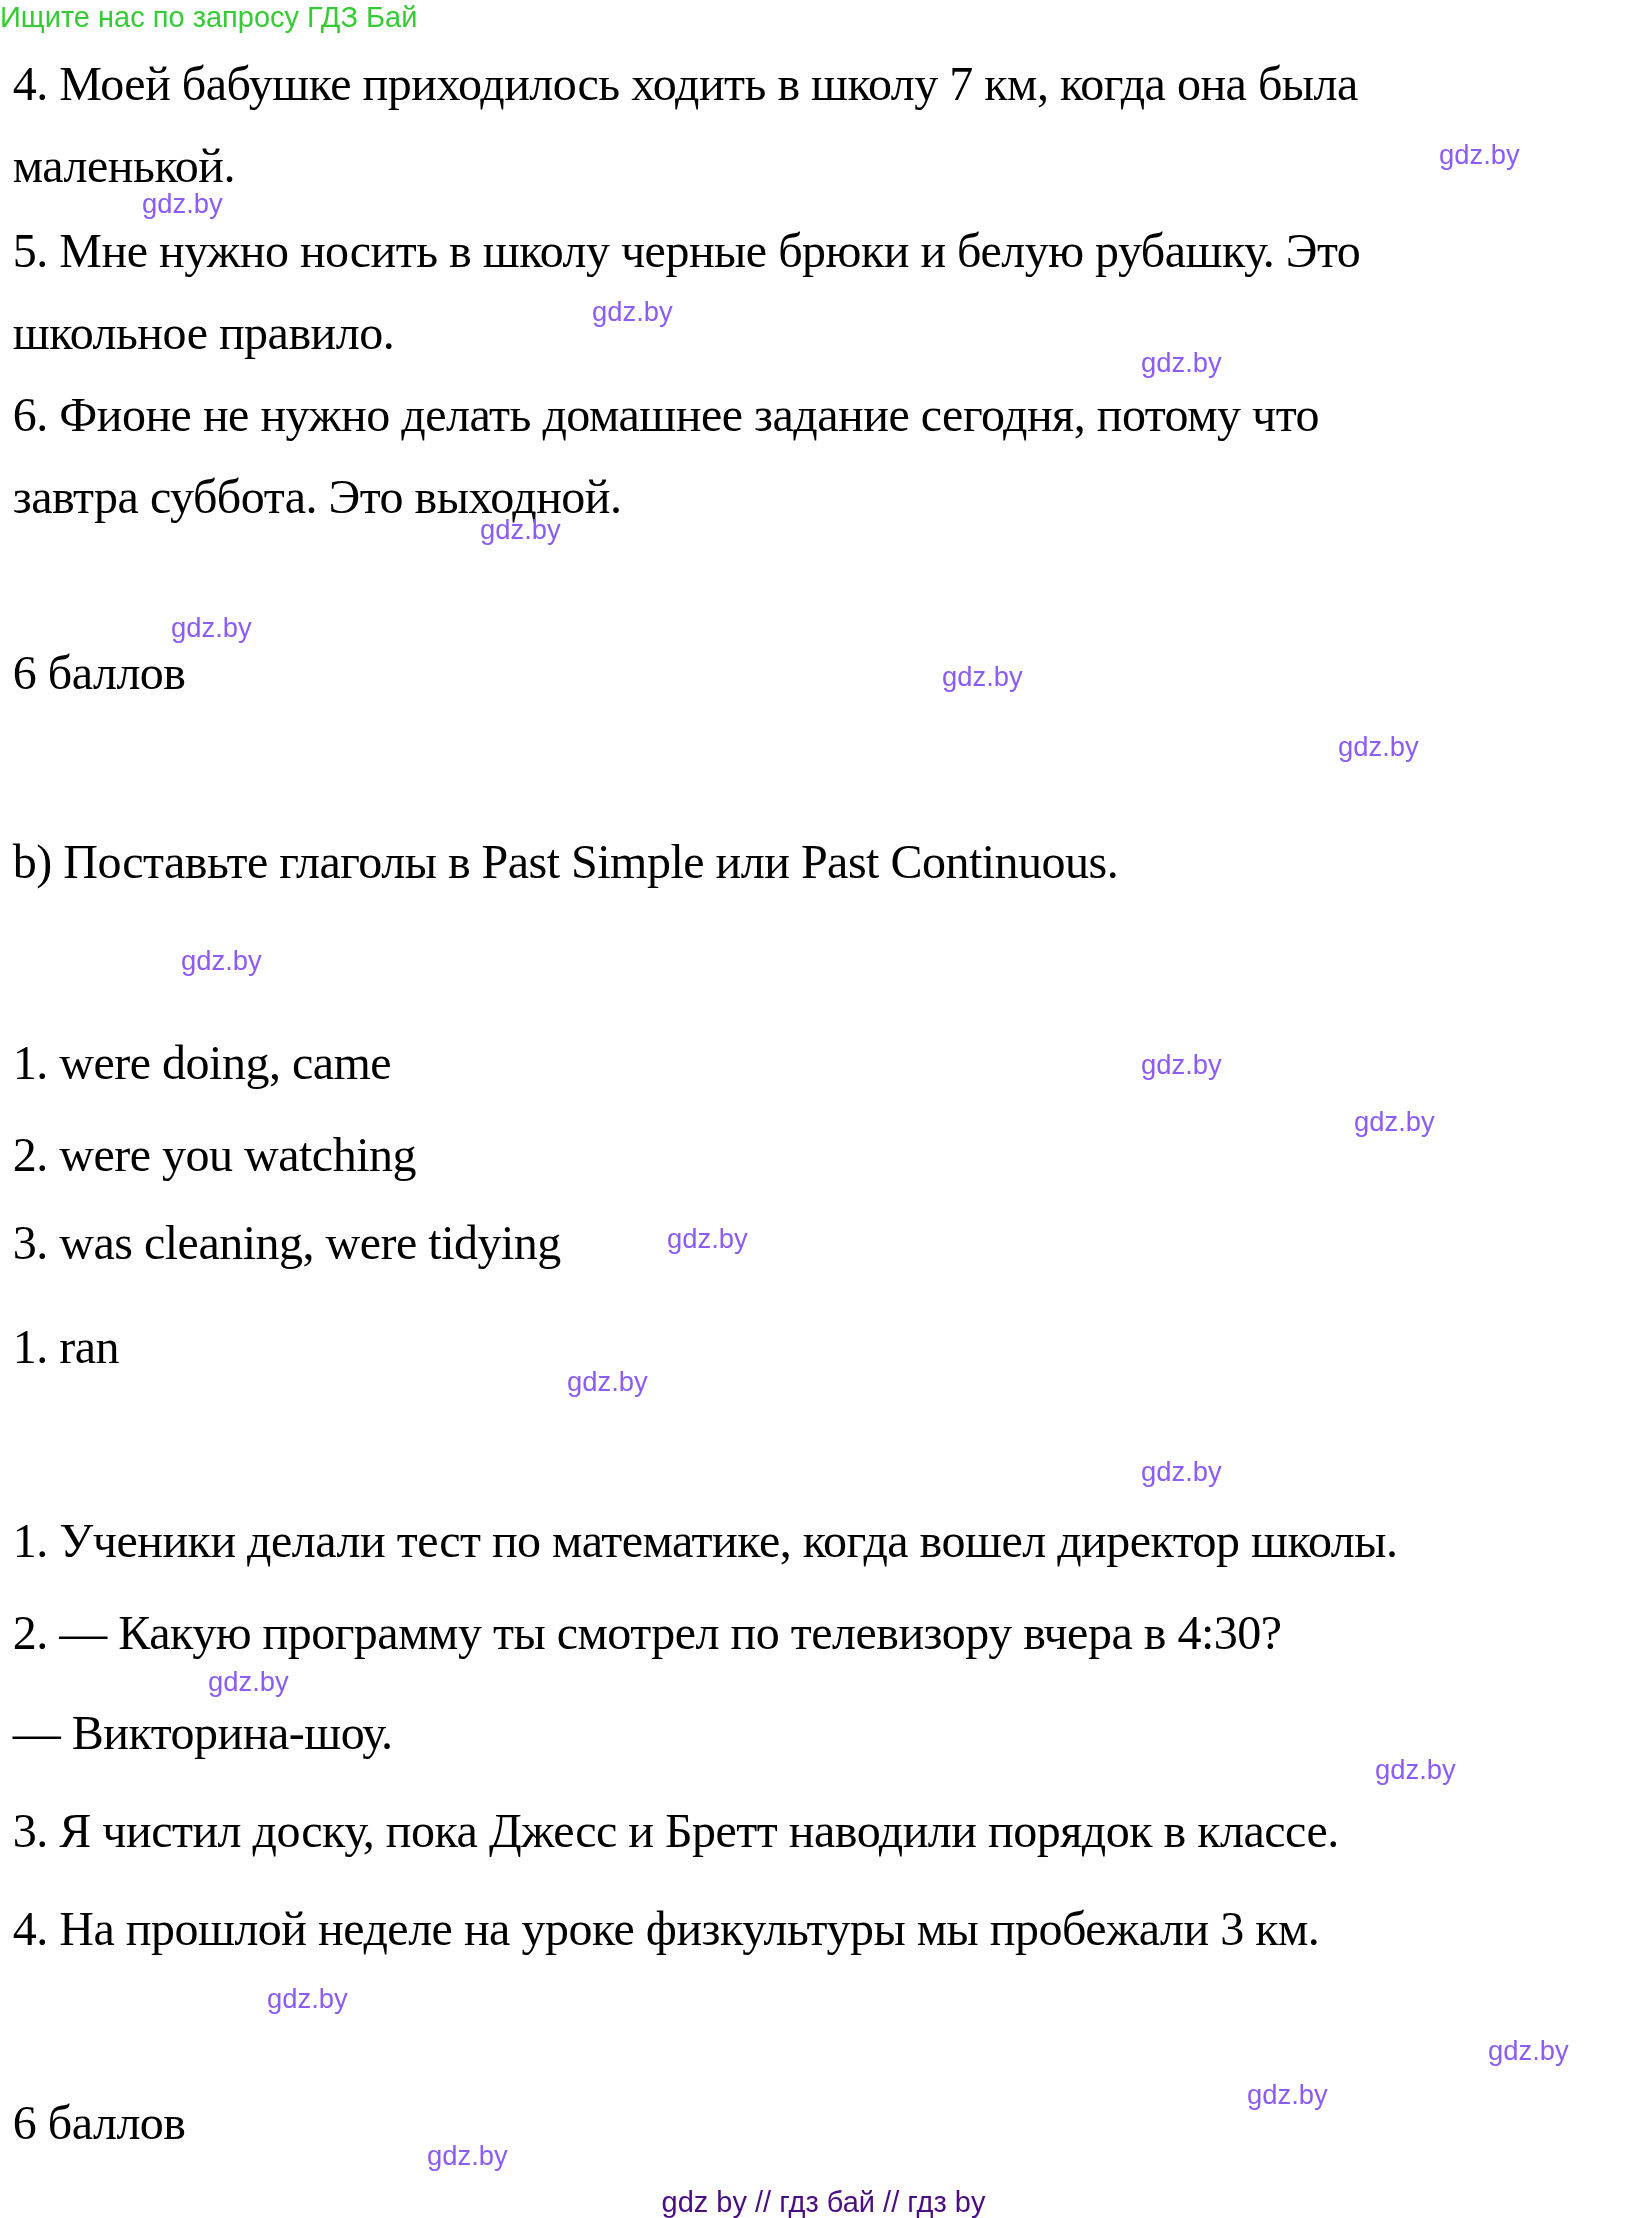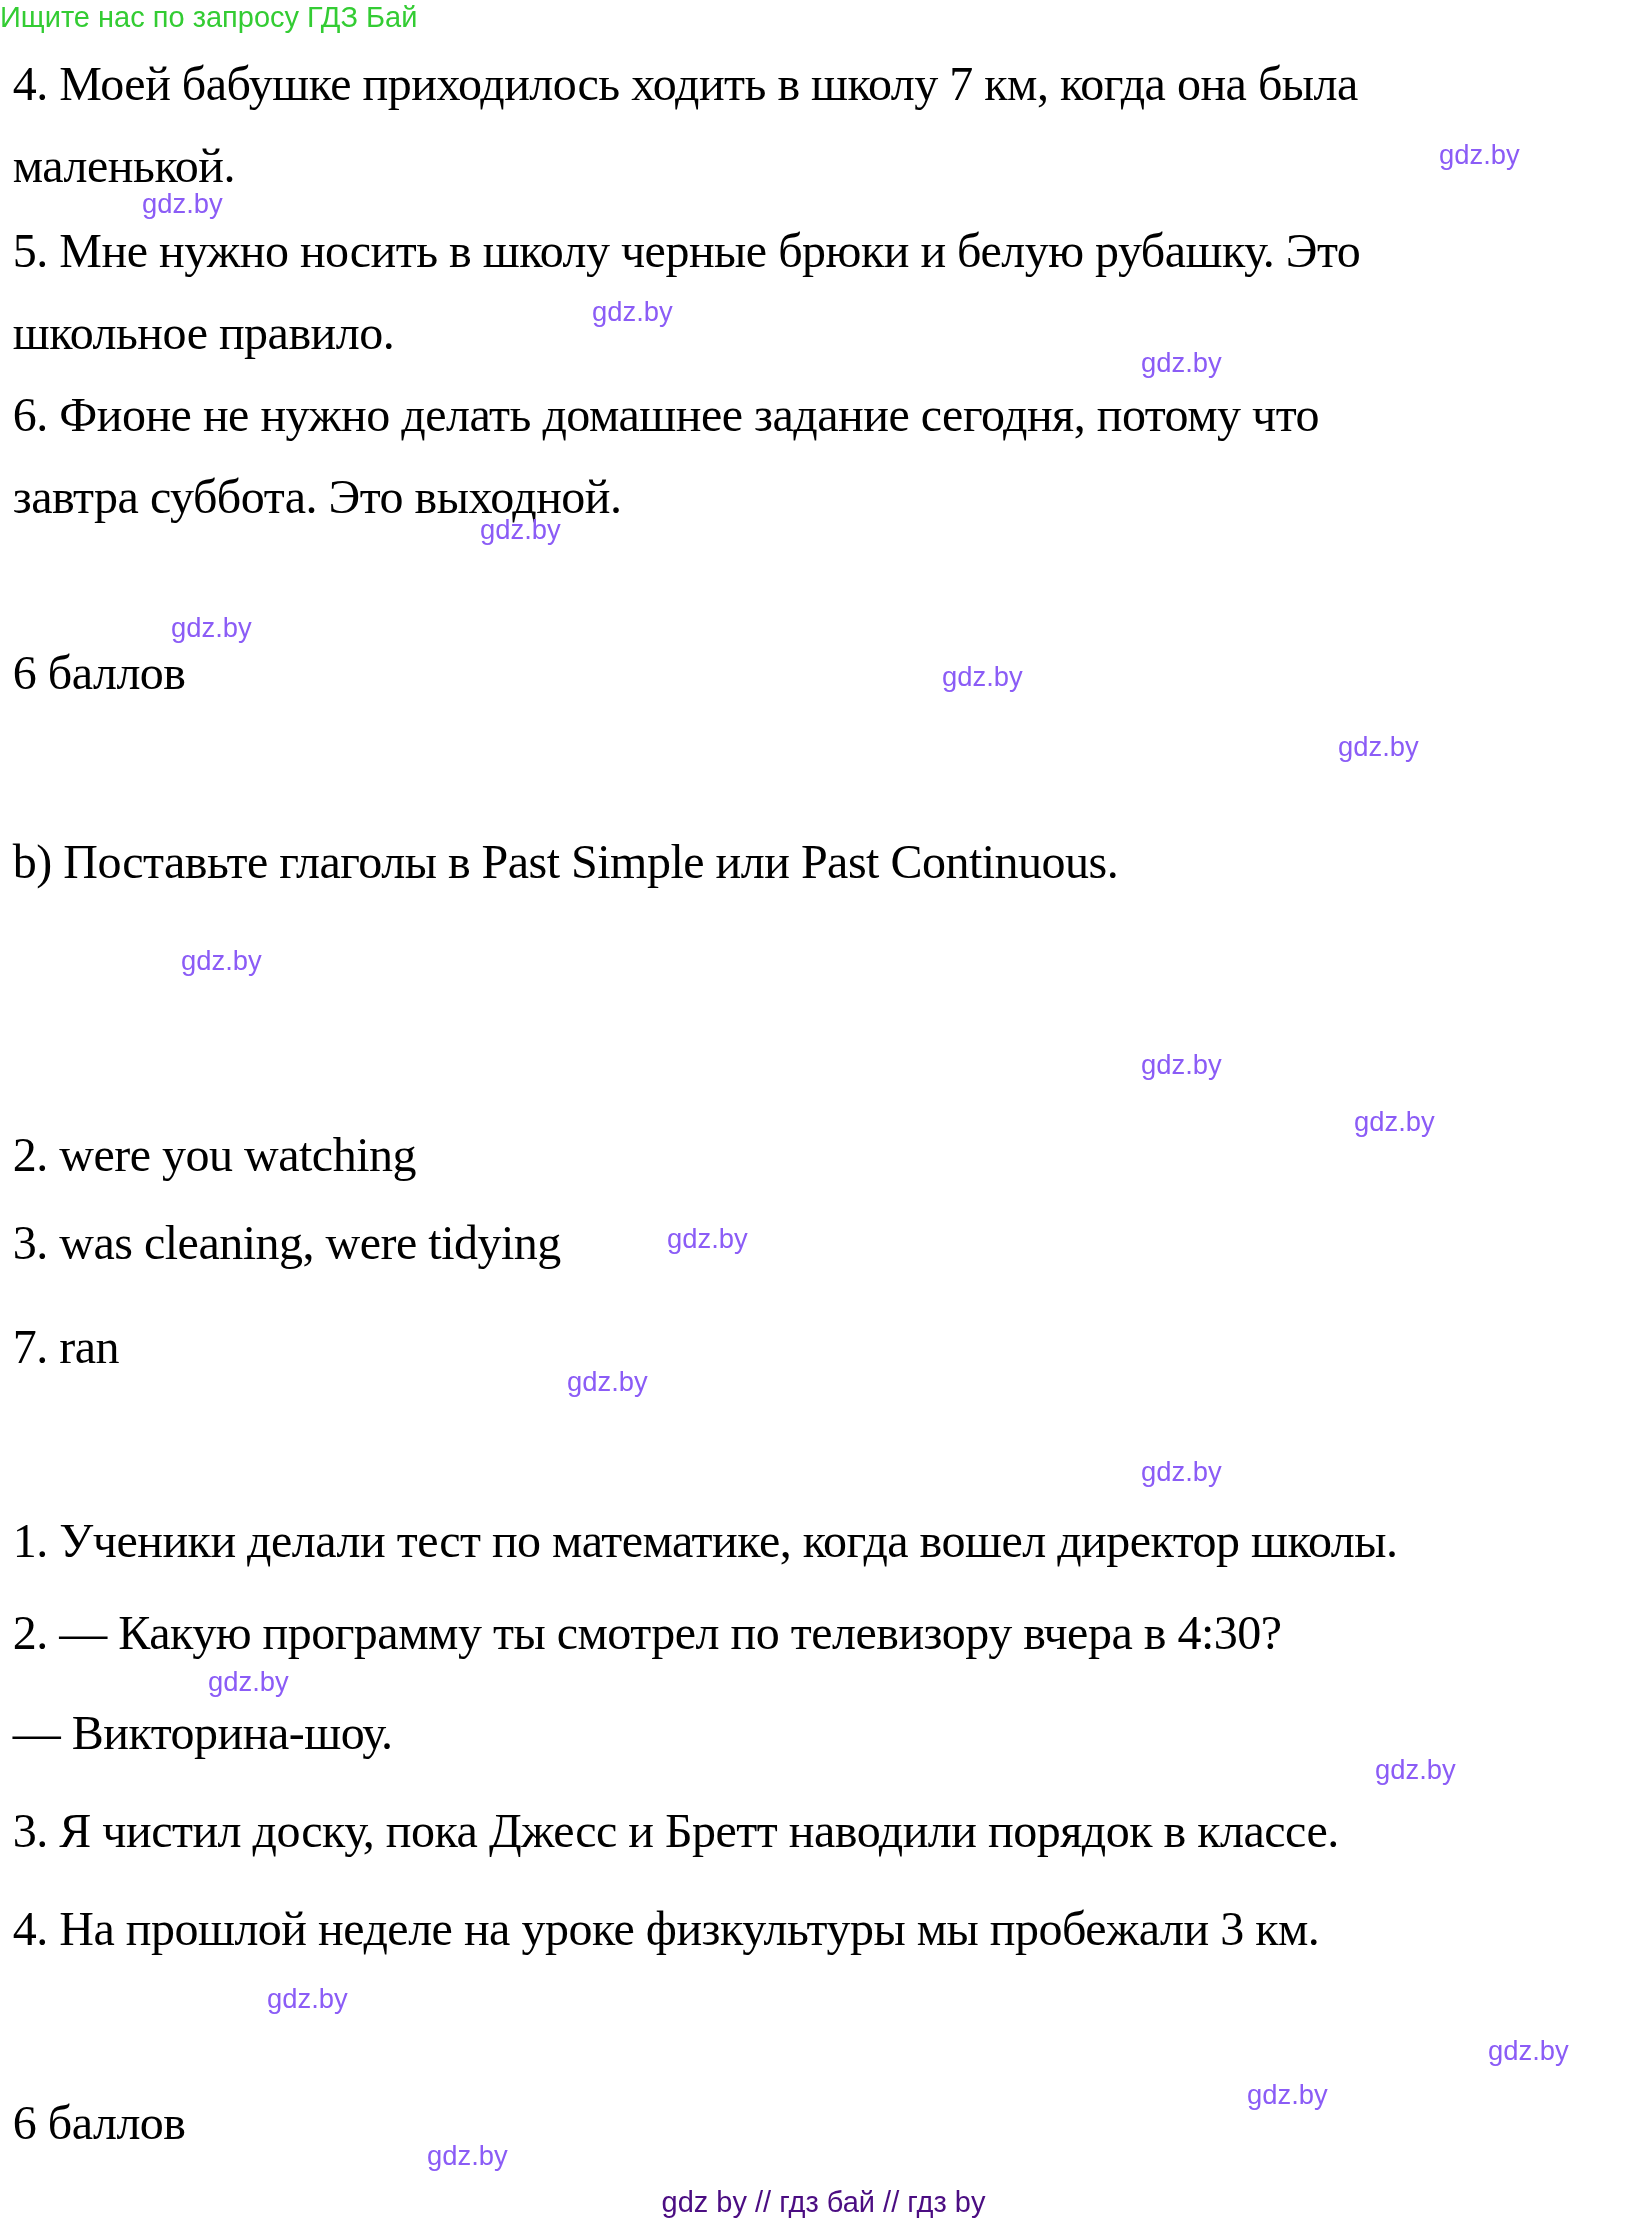--- a/index.html
+++ b/index.html
@@ -66,6 +66,7 @@
 
   <p class="para bold" style="top:821px">b) Поставьте глаголы в Past Simple или Past Continuous.</p>
 
+  <p class="para" style="top:1022px">1. were doing, came</p>
   <p class="para" style="top:1114px">2. were you watching</p>
   <p class="para" style="top:1202px">3. was cleaning, were tidying</p>
   <p class="para" style="top:1306px">7. ran</p>

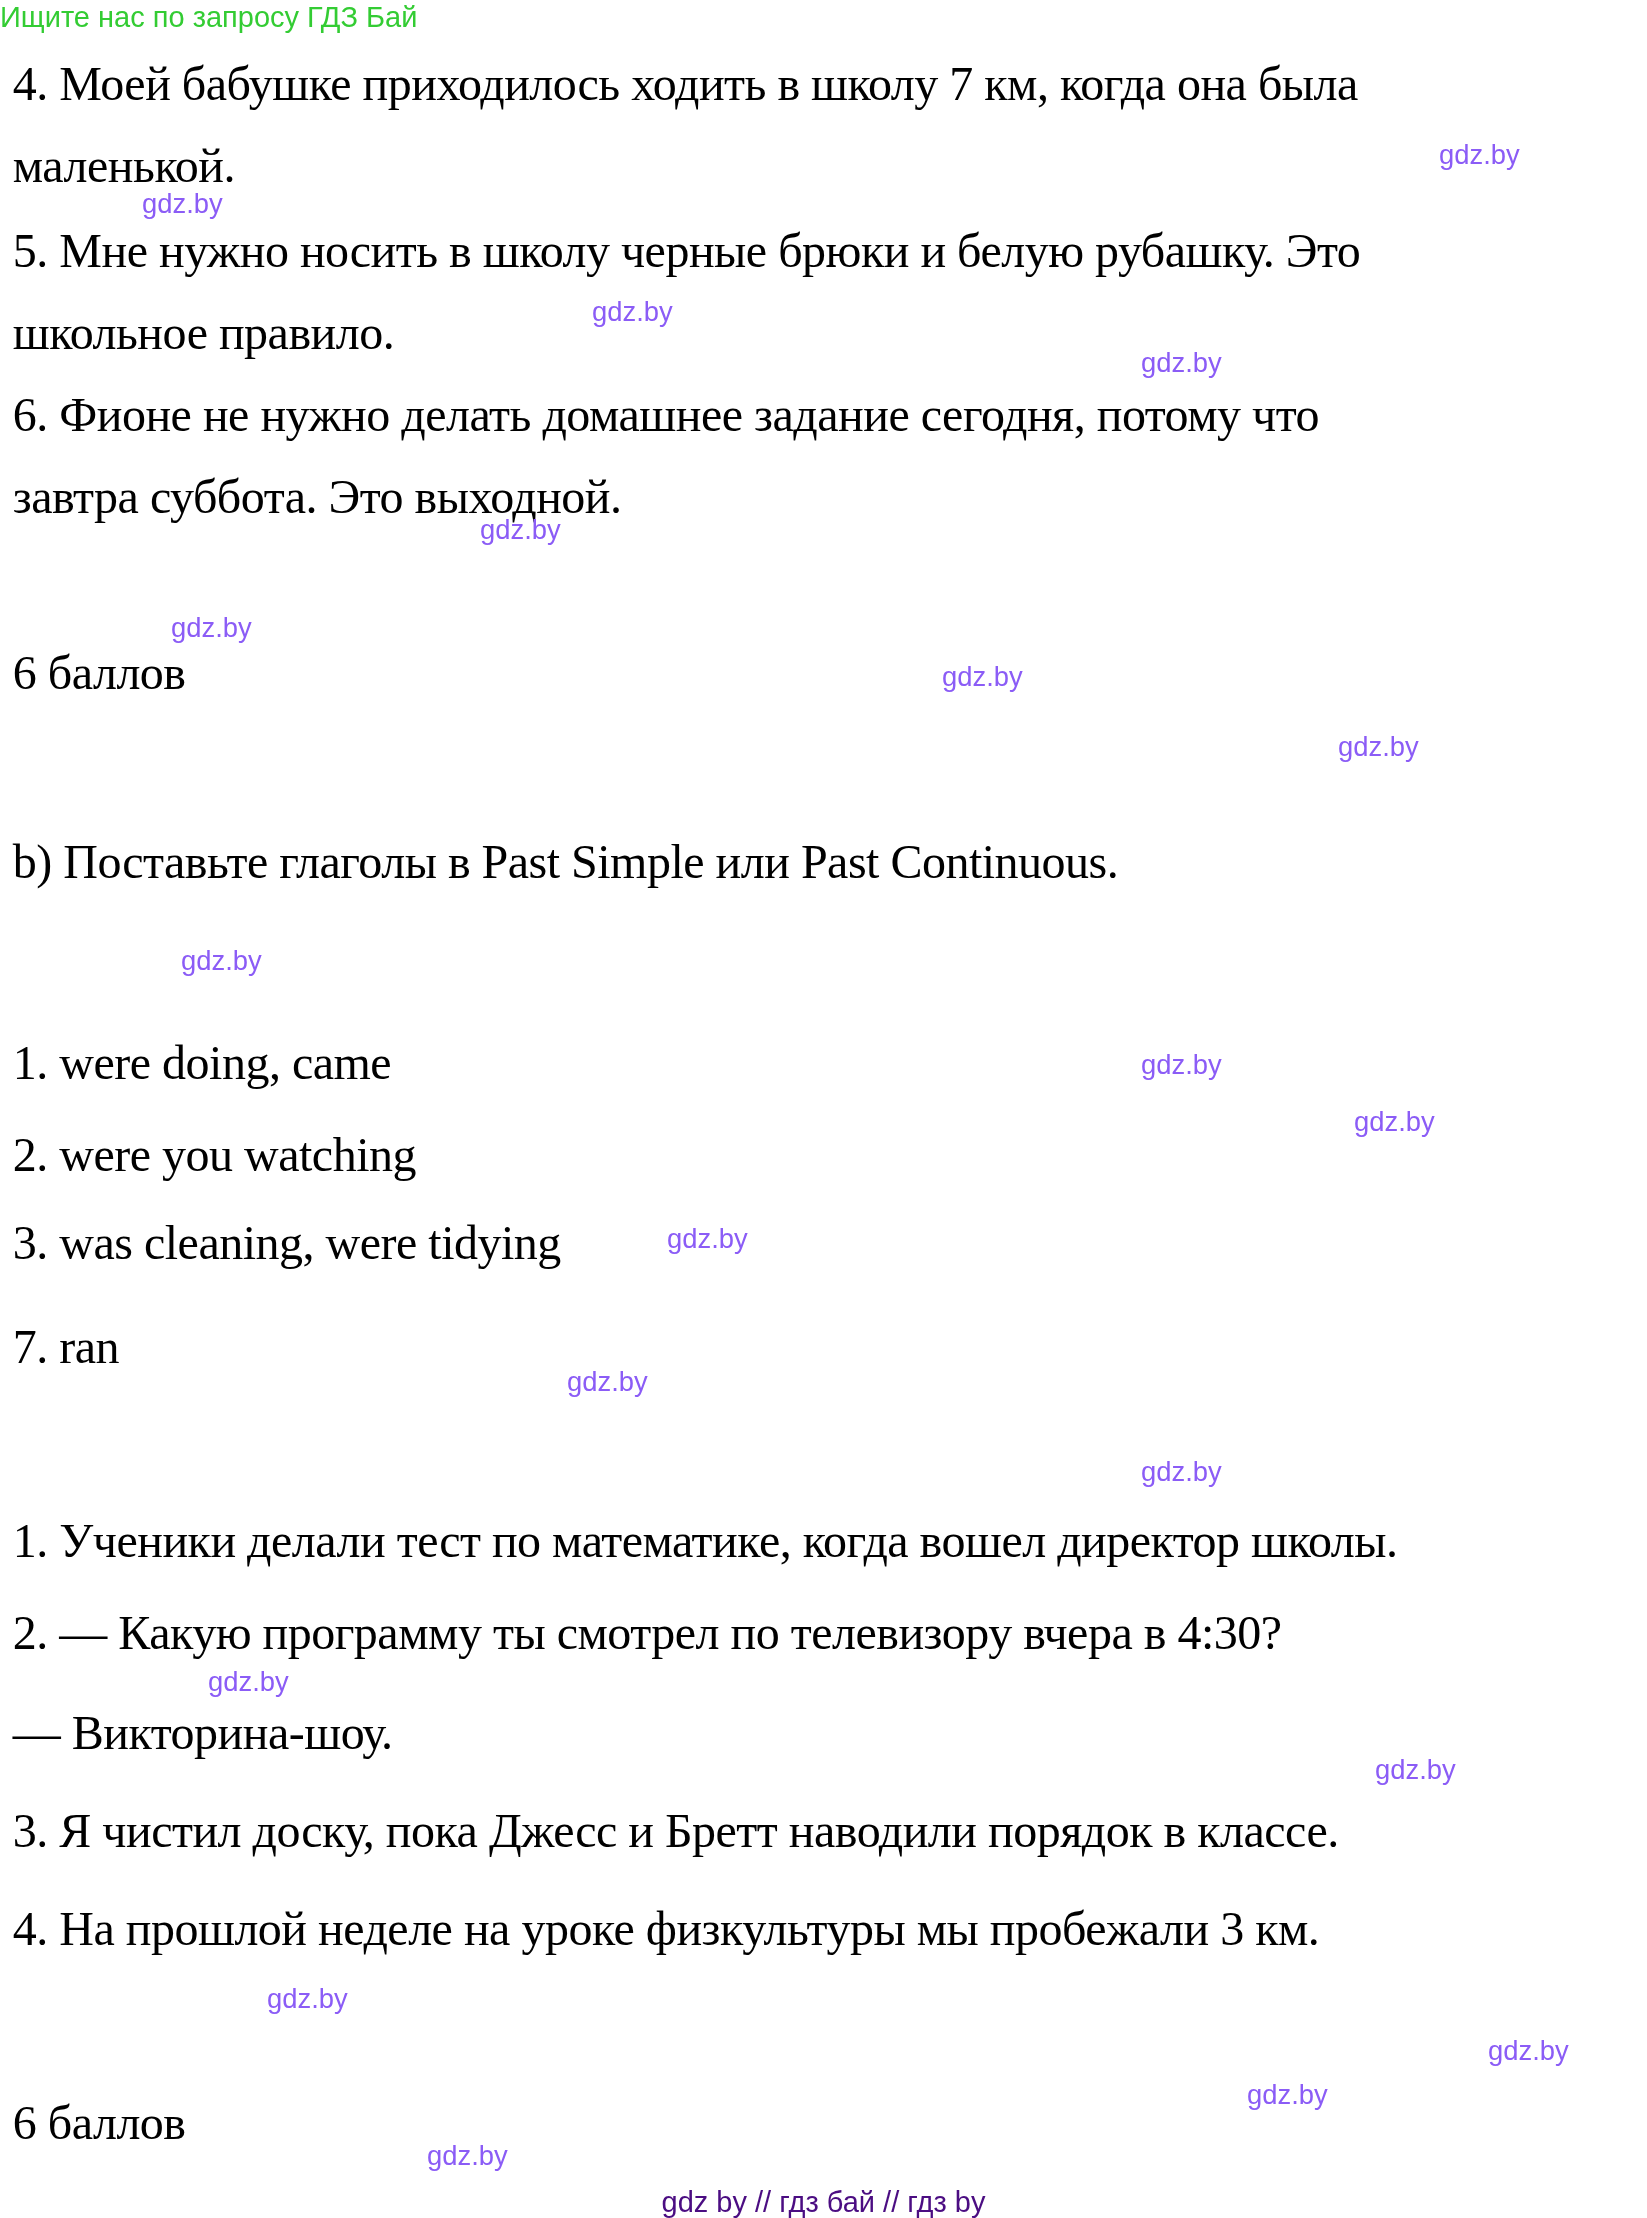--- a/index.html
+++ b/index.html
@@ -69,7 +69,7 @@
   <p class="para" style="top:1022px">1. were doing, came</p>
   <p class="para" style="top:1114px">2. were you watching</p>
   <p class="para" style="top:1202px">3. was cleaning, were tidying</p>
-  <p class="para" style="top:1306px">7. ran</p>
+  <p class="para" style="top:1306px">1. ran</p>
 
   <p class="para" style="top:1500px">1. Ученики делали тест по математике, когда вошел директор школы.</p>
   <p class="para" style="top:1592px">2. — Какую программу ты смотрел по телевизору вчера в 4:30?</p>

